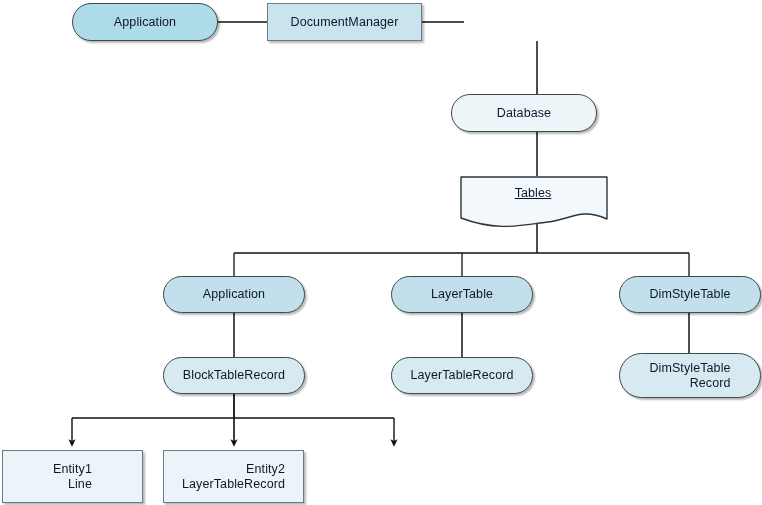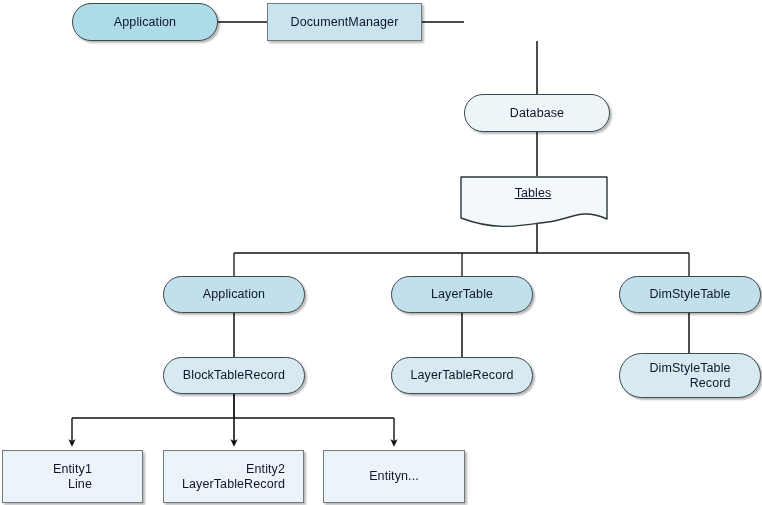--- a/index.html
+++ b/index.html
@@ -108,7 +108,7 @@
   </div>
 
 
-  <div class="node stadium shadow" style="left: 464px; top: 94px; width: 146px; height: 38px; background: rgb(237, 245, 249);">
+  <div class="node stadium shadow" style="left: 451px; top: 94px; width: 146px; height: 38px; background: rgb(237, 245, 249);">
     <span>Database</span>
   </div>
 

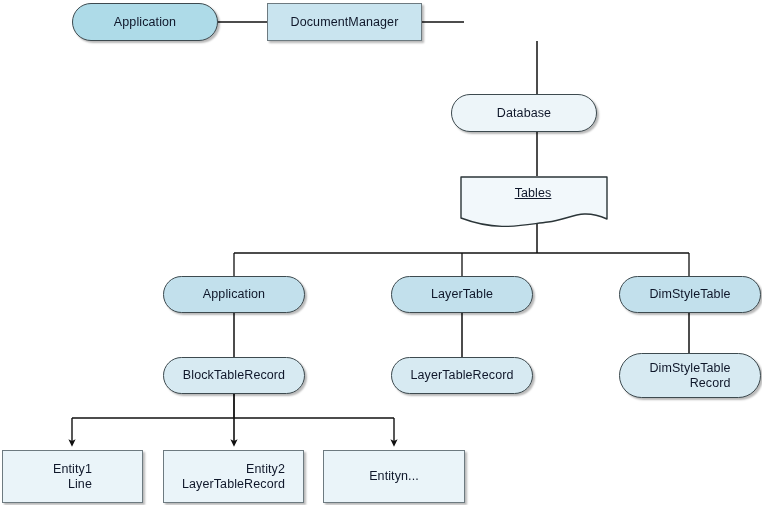--- a/index.html
+++ b/index.html
@@ -154,9 +154,6 @@
 LayerTableRecord</span>
   </div>
 
-  <div class="node rect shadow" style="left: 323px; top: 450px; width: 142px; height: 53px; background: rgb(234, 244, 249);">
-    <span>Entityn...</span>
-  </div>
 
 </div>
 

